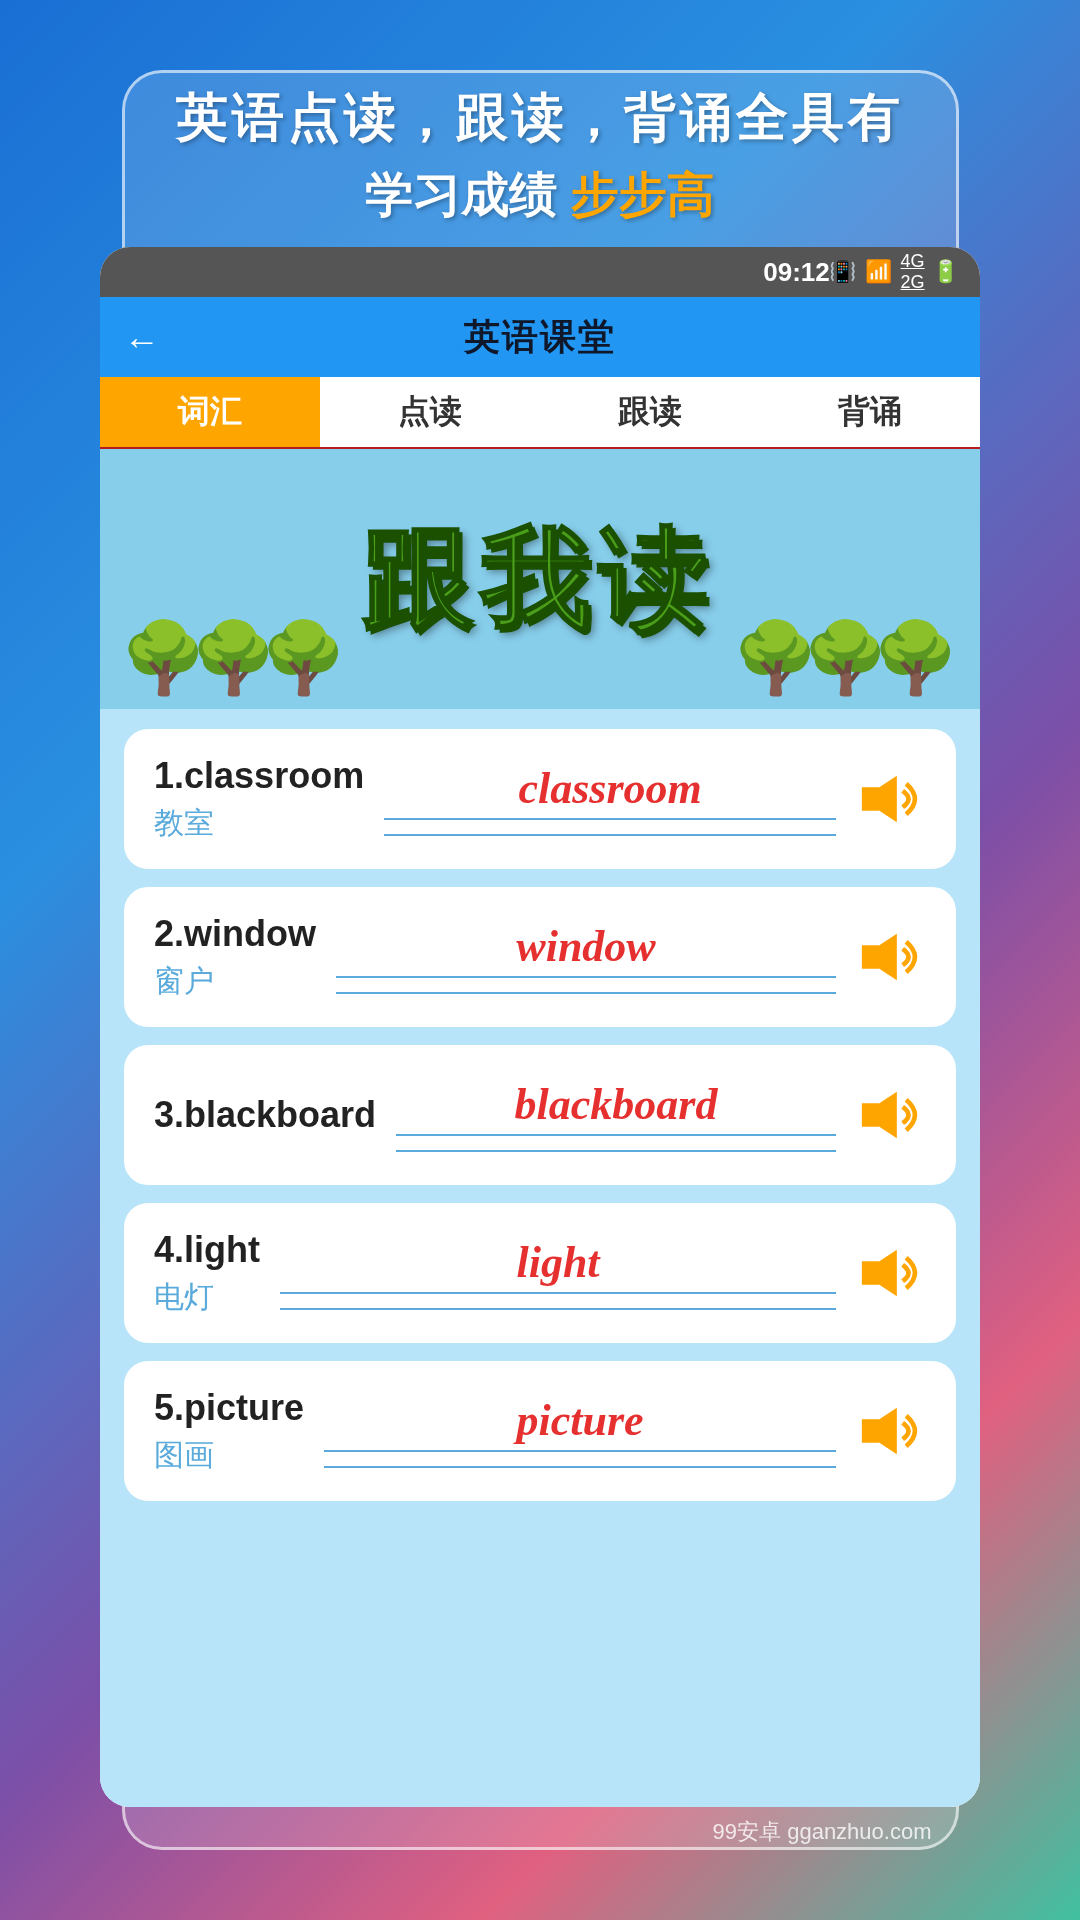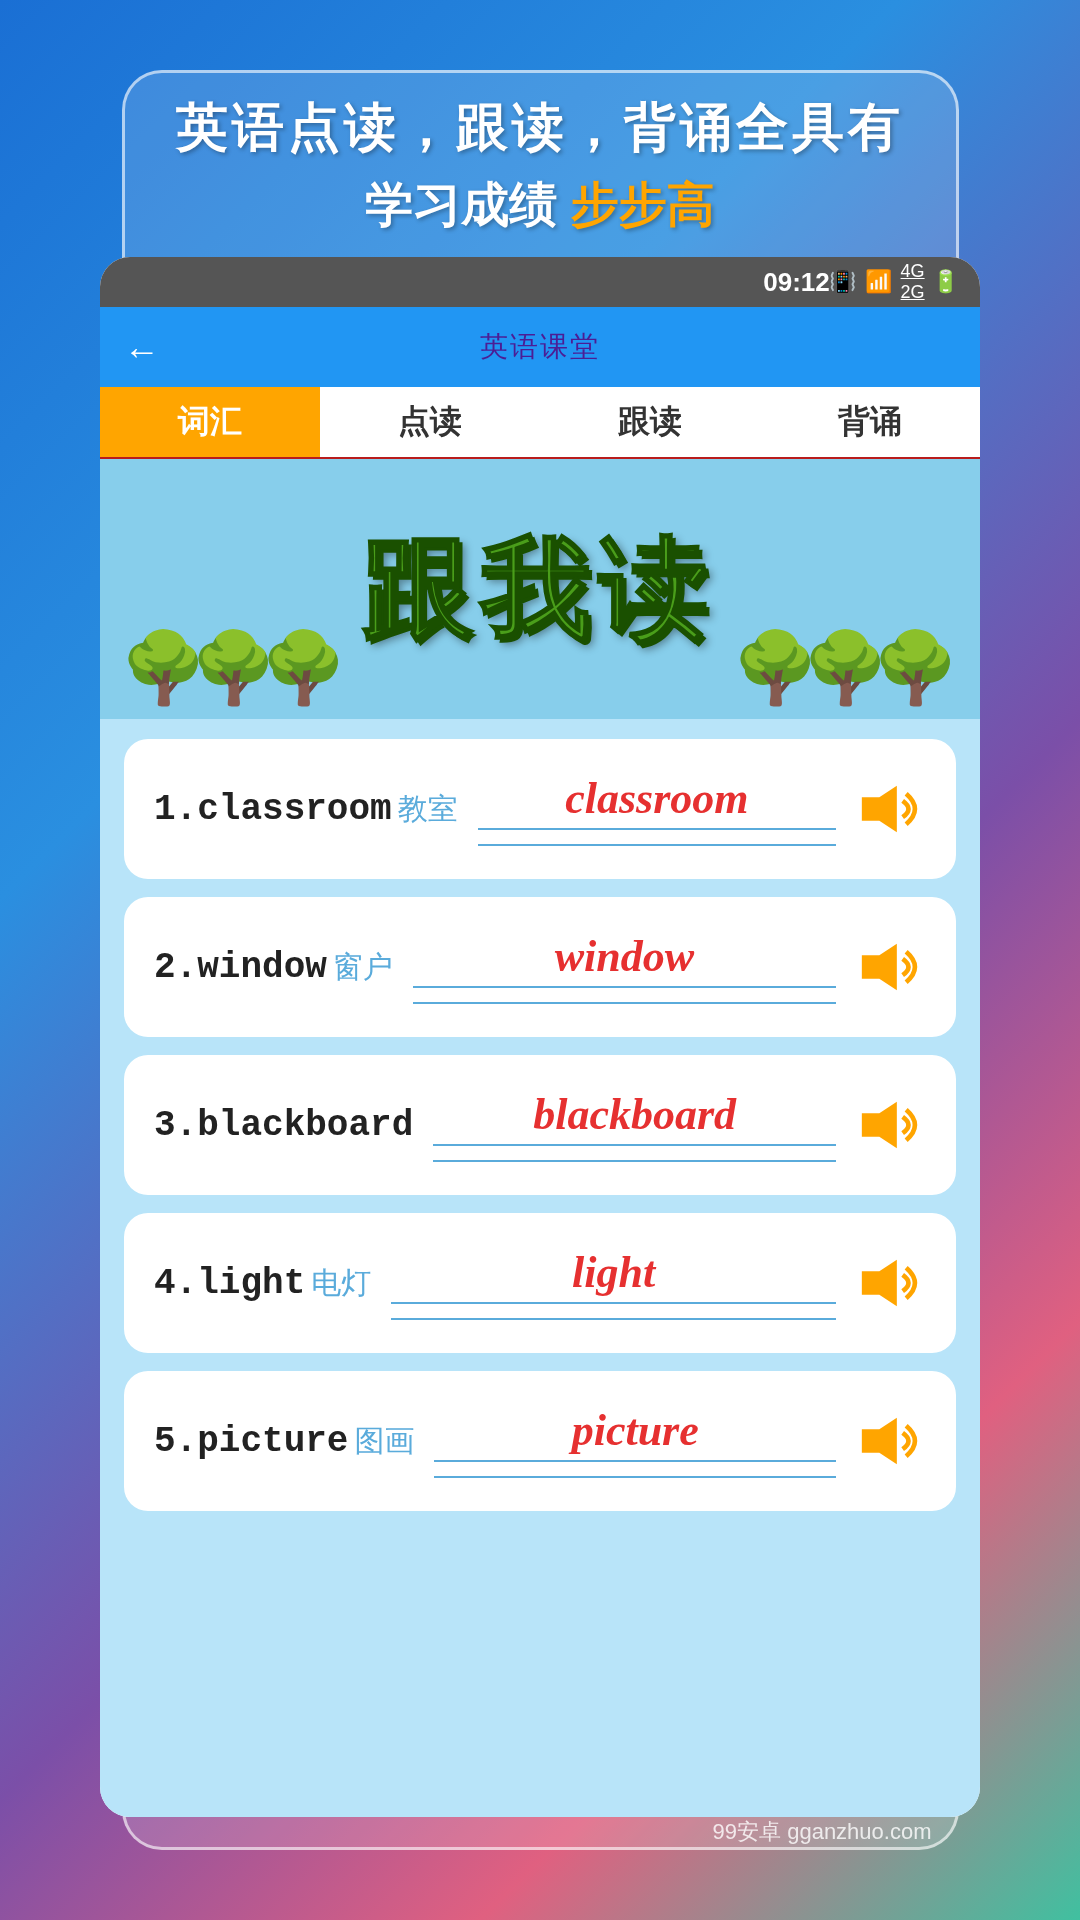--- a/index.html
+++ b/index.html
@@ -22,7 +22,7 @@
       display: flex;
       flex-direction: column;
       align-items: center;
-      padding-top: 20px;
+      padding-top: 10px;
       position: relative;
     }
     .promo-title {

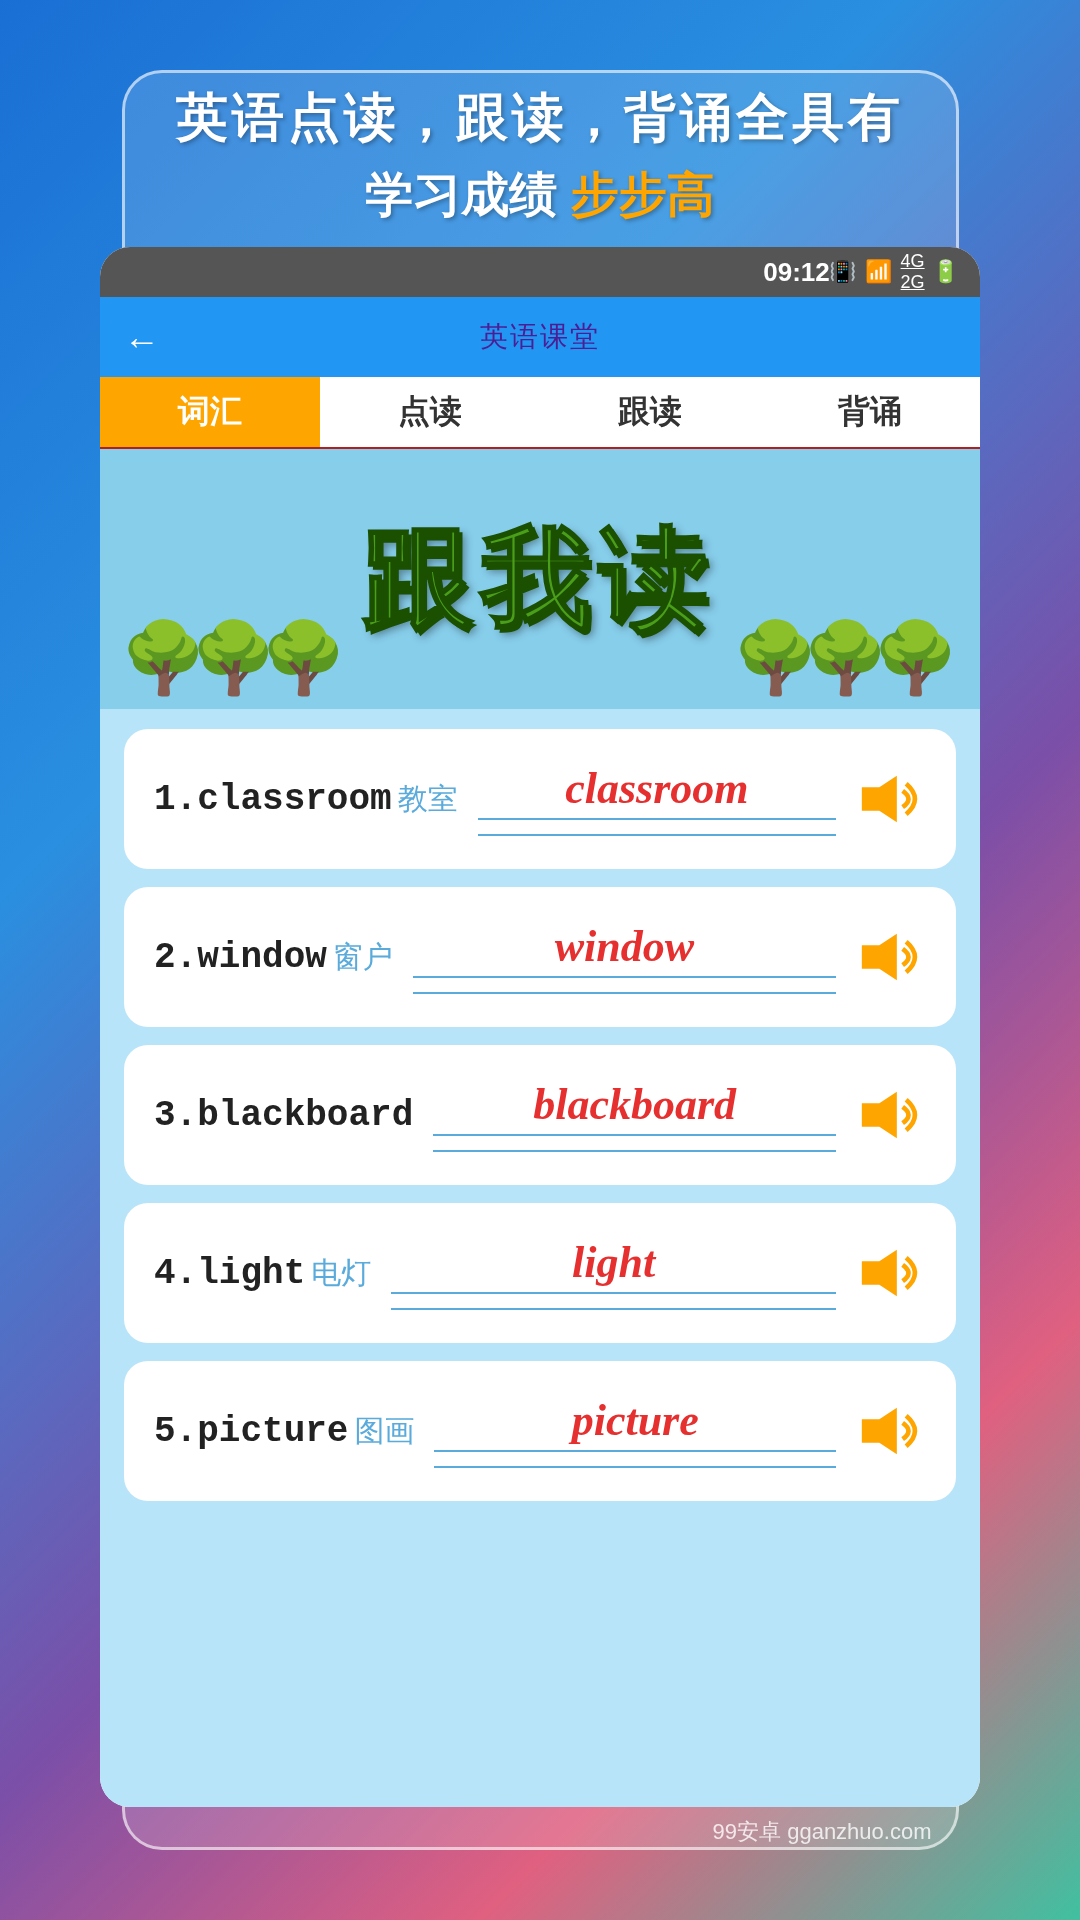--- a/index.html
+++ b/index.html
@@ -94,9 +94,9 @@
       font-weight: bold;
     }
     .app-header-title {
-      color: #4c1d95;
-      font-size: 28px;
-      font-weight: normal;
+      color: #0f172a;
+      font-size: 36px;
+      font-weight: bold;
       letter-spacing: 2px;
     }
     

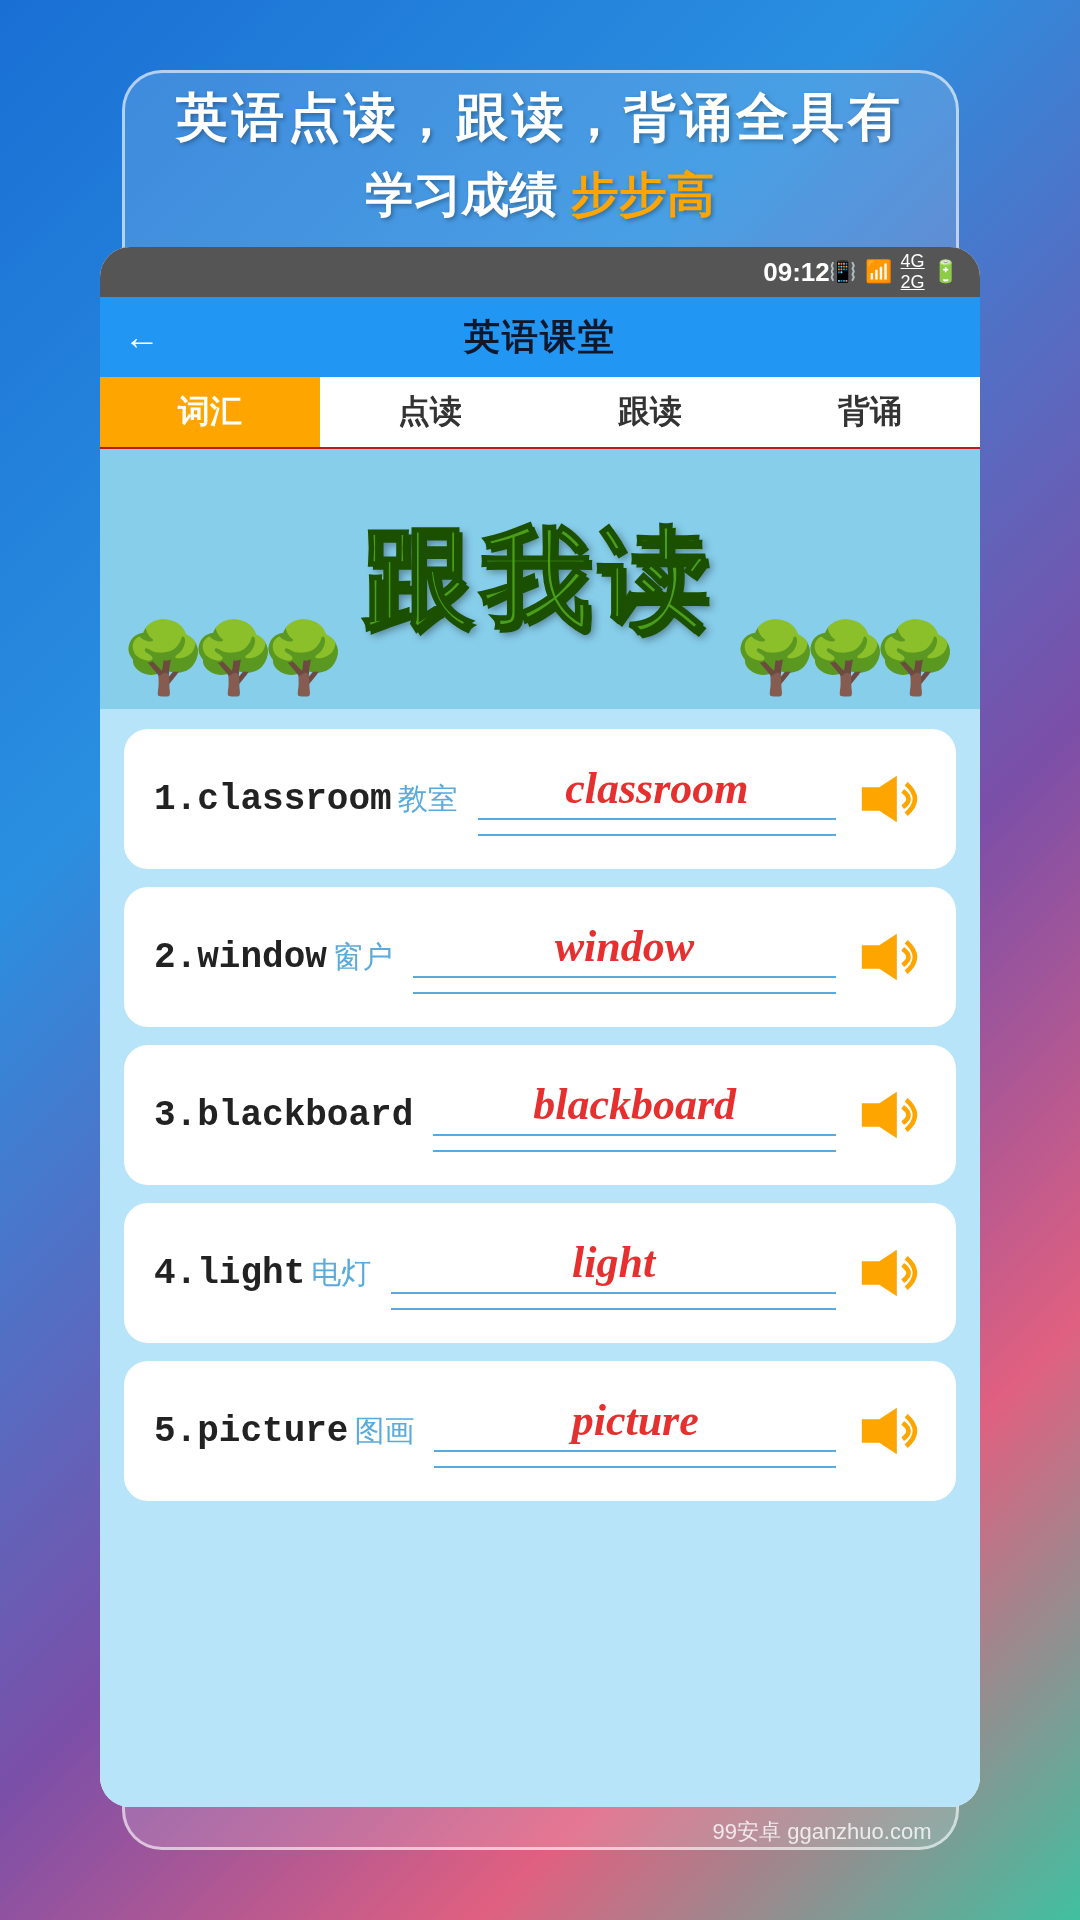--- a/index.html
+++ b/index.html
@@ -178,9 +178,8 @@
     }
     .word-left {
       display: flex;
-      flex-direction: row;
+      flex-direction: column;
       gap: 6px;
-      font-family: Liberation Mono, monospace;
     }
     .word-english {
       font-size: 36px;

